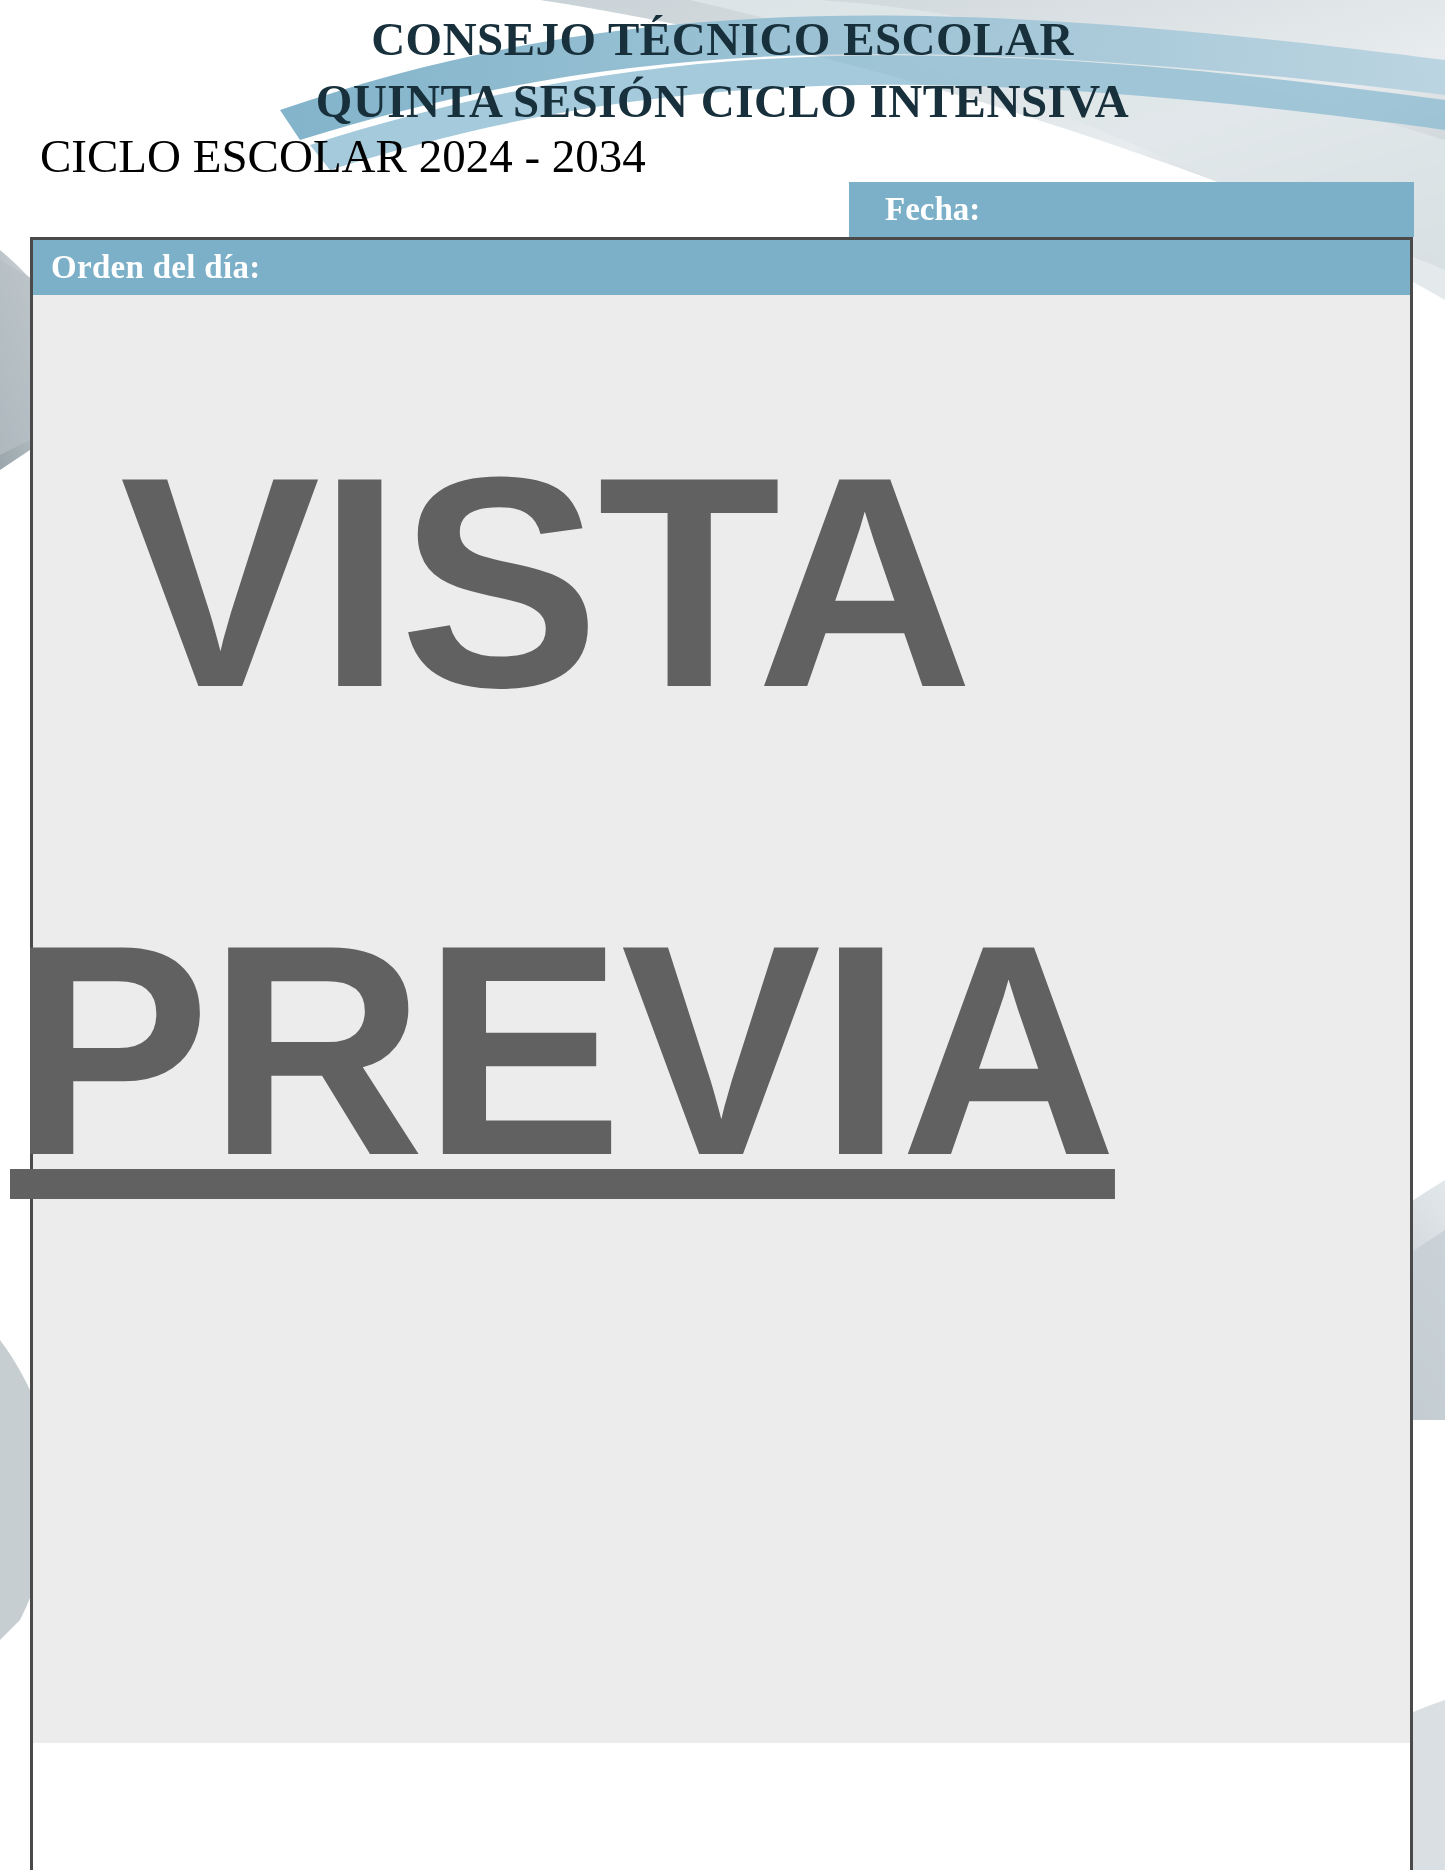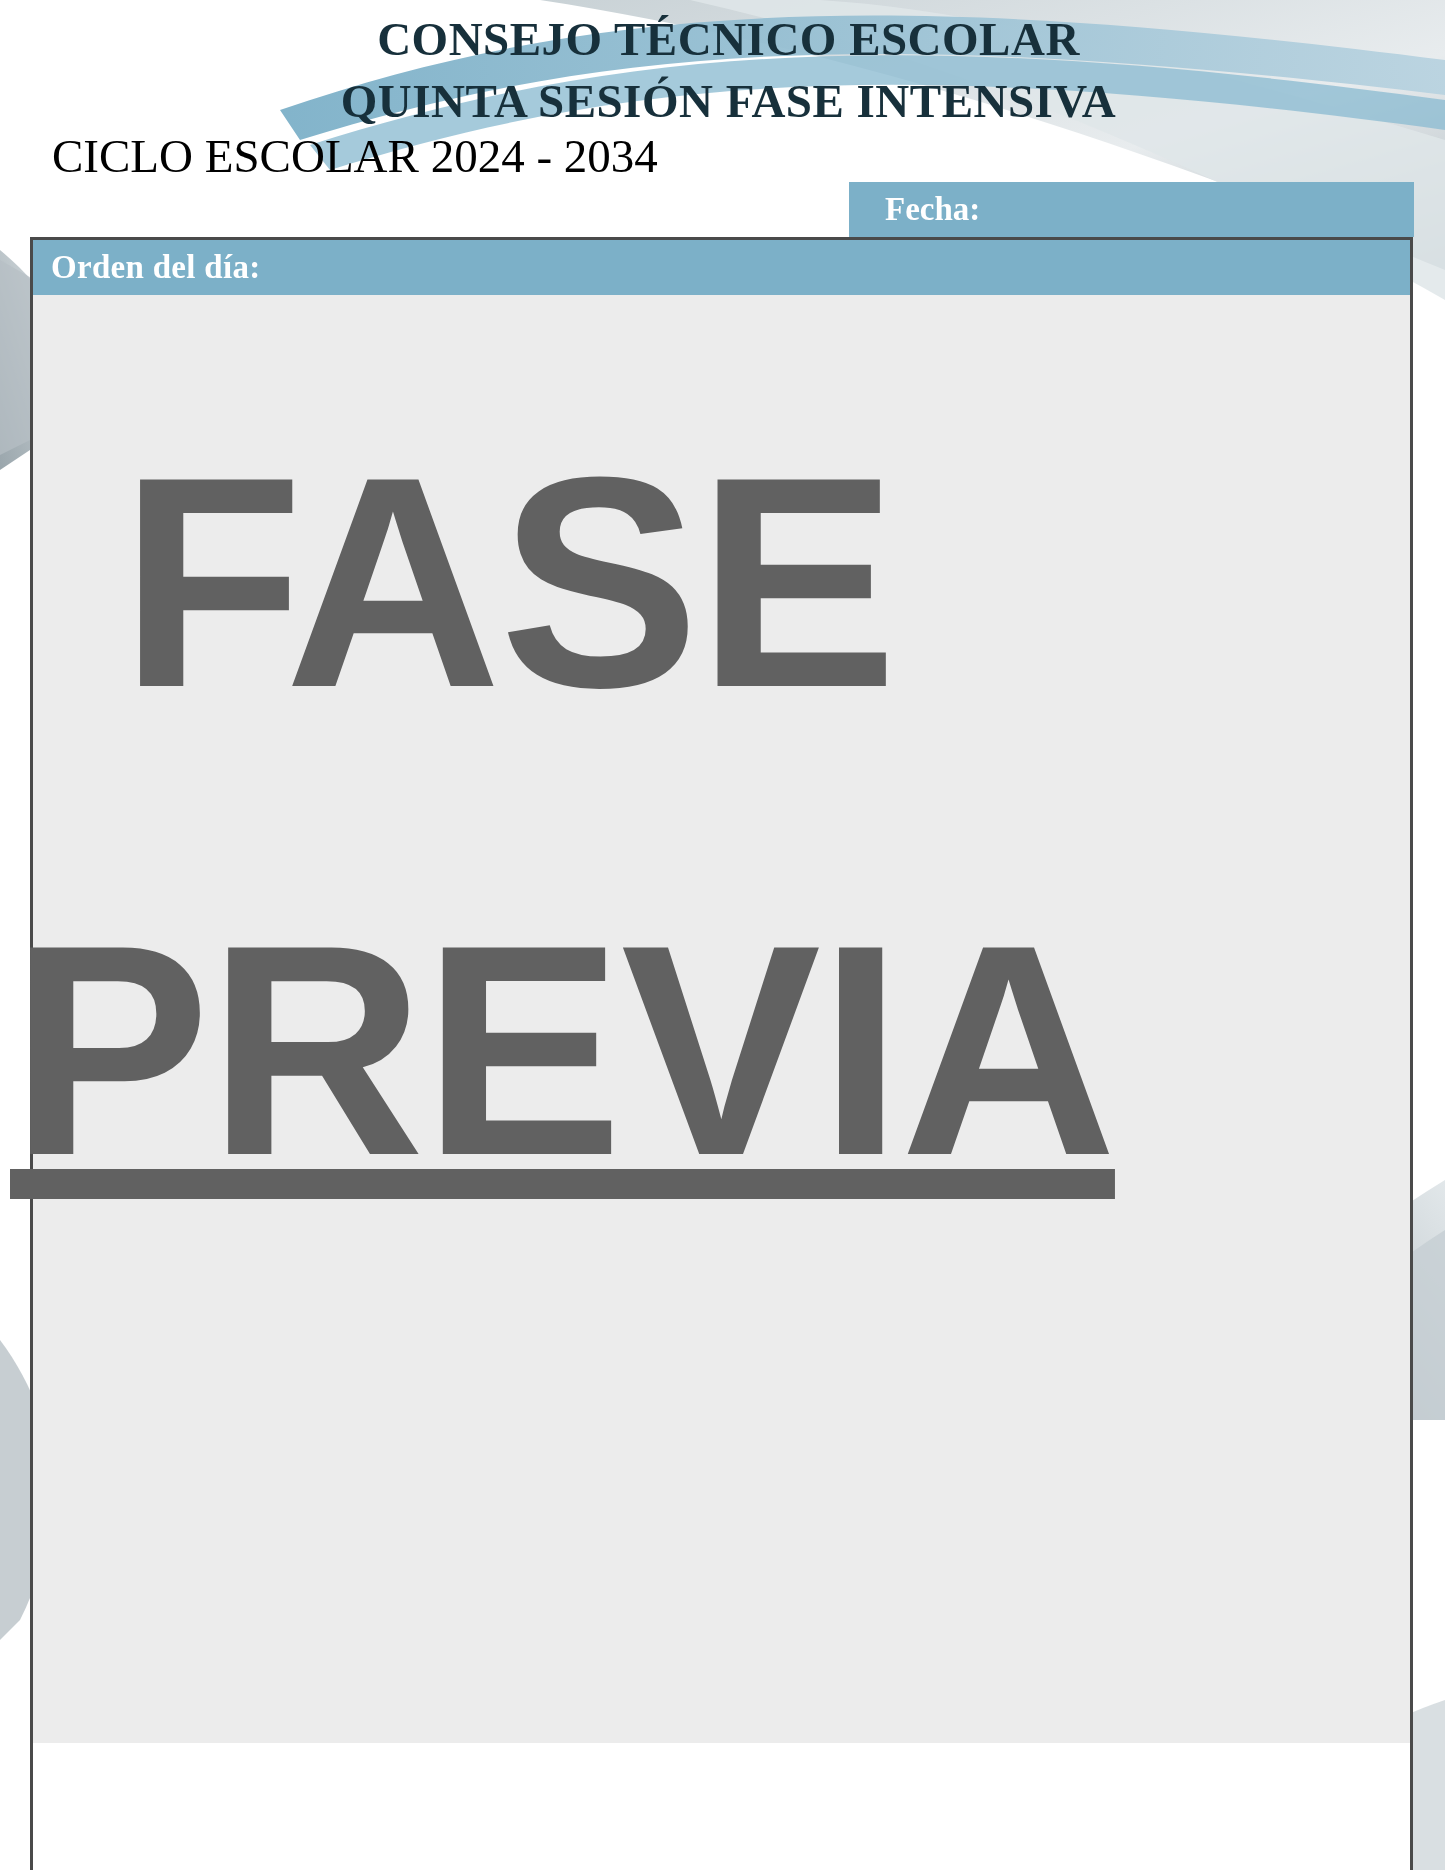--- a/index.html
+++ b/index.html
@@ -48,7 +48,6 @@
     font-size: 47px;
     line-height: 62px;
     white-space: nowrap;
-    padding-left: 12px;
   }
   .title-line.line3 {
     position: absolute;

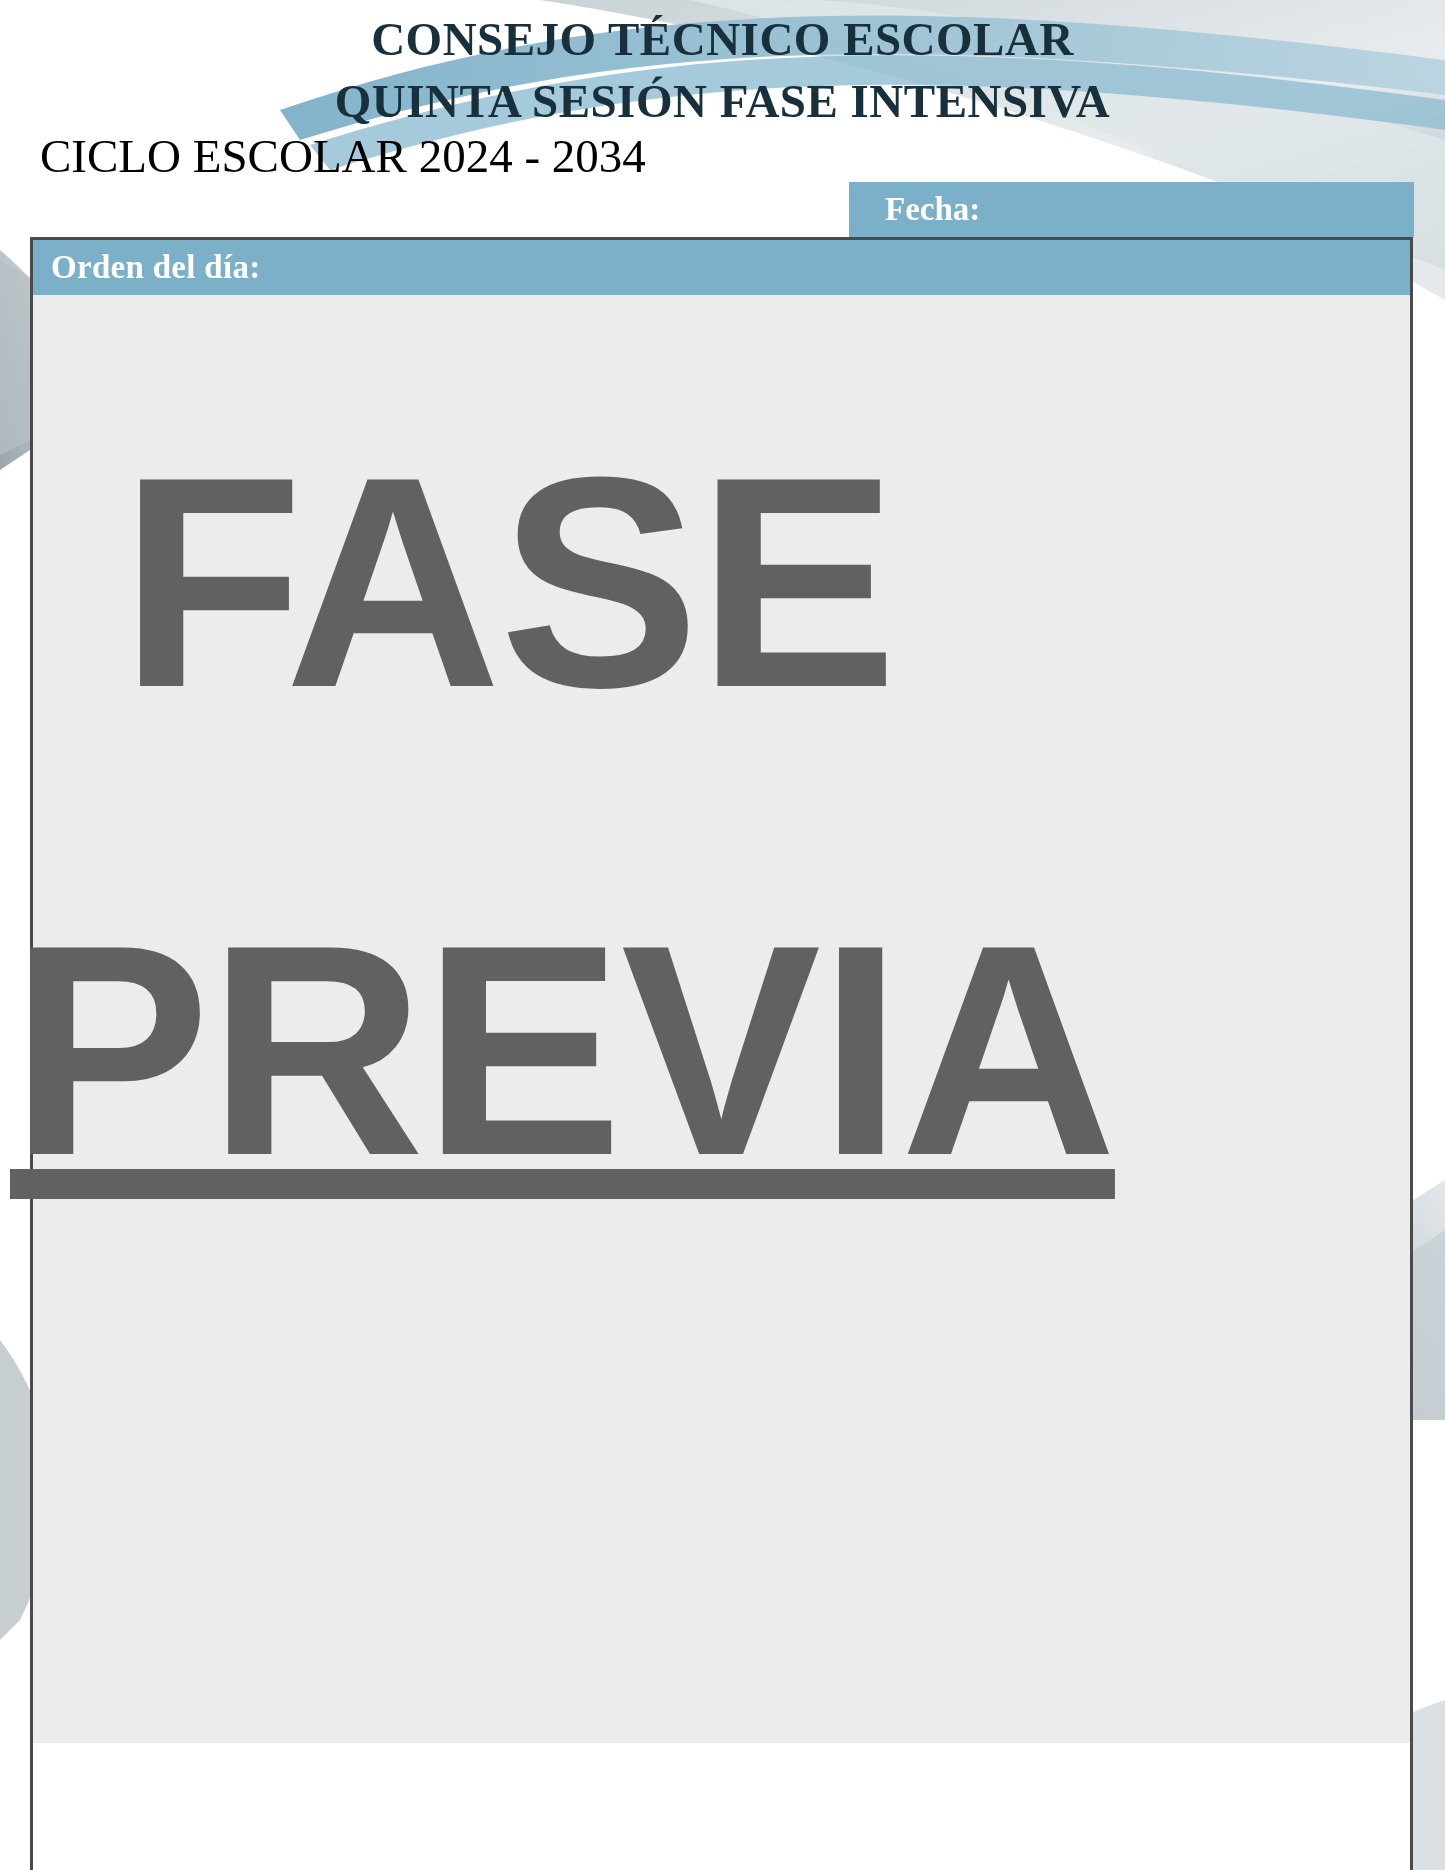--- a/index.html
+++ b/index.html
@@ -176,7 +176,7 @@
 
   <div class="title-block">
     <div class="title-line">CONSEJO TÉCNICO ESCOLAR</div>
-    <div class="title-line">QUINTA SESIÓN FASE INTENSIVA</div>
+    <div class="title-line">QUINTA SESIÓN CICLO INTENSIVA</div>
   </div>
   <div class="title-line line3">CICLO ESCOLAR 2024 - 2034</div>
 

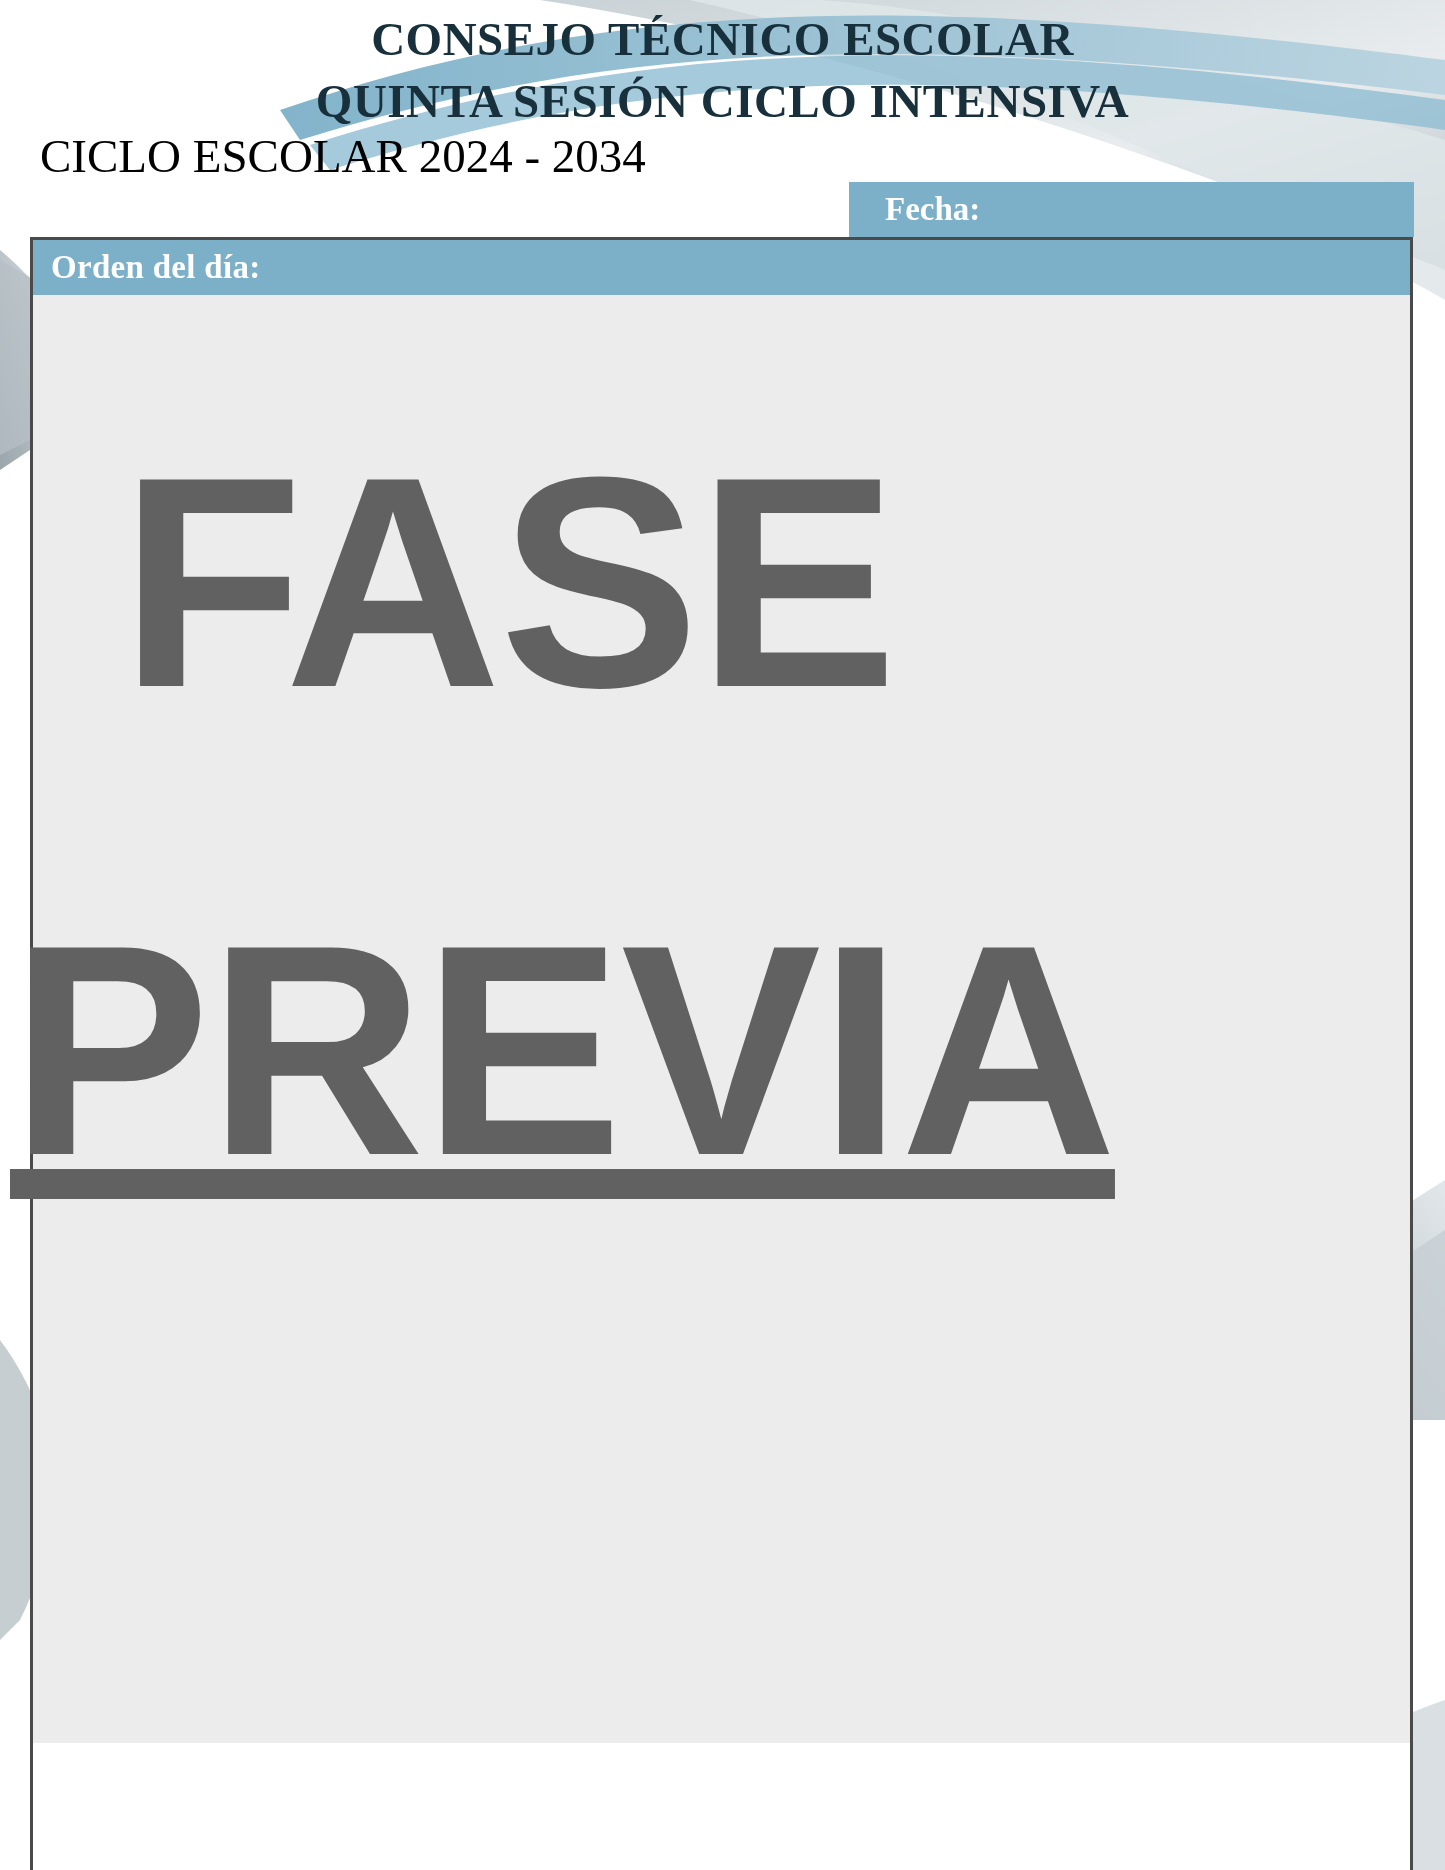--- a/index.html
+++ b/index.html
@@ -196,7 +196,7 @@
 
   </div>
 
-  <div class="watermark wm-vista">FASE</div>
+  <div class="watermark wm-vista">VISTA</div>
   <div class="watermark wm-previa">PREVIA</div>
 
 </div>

